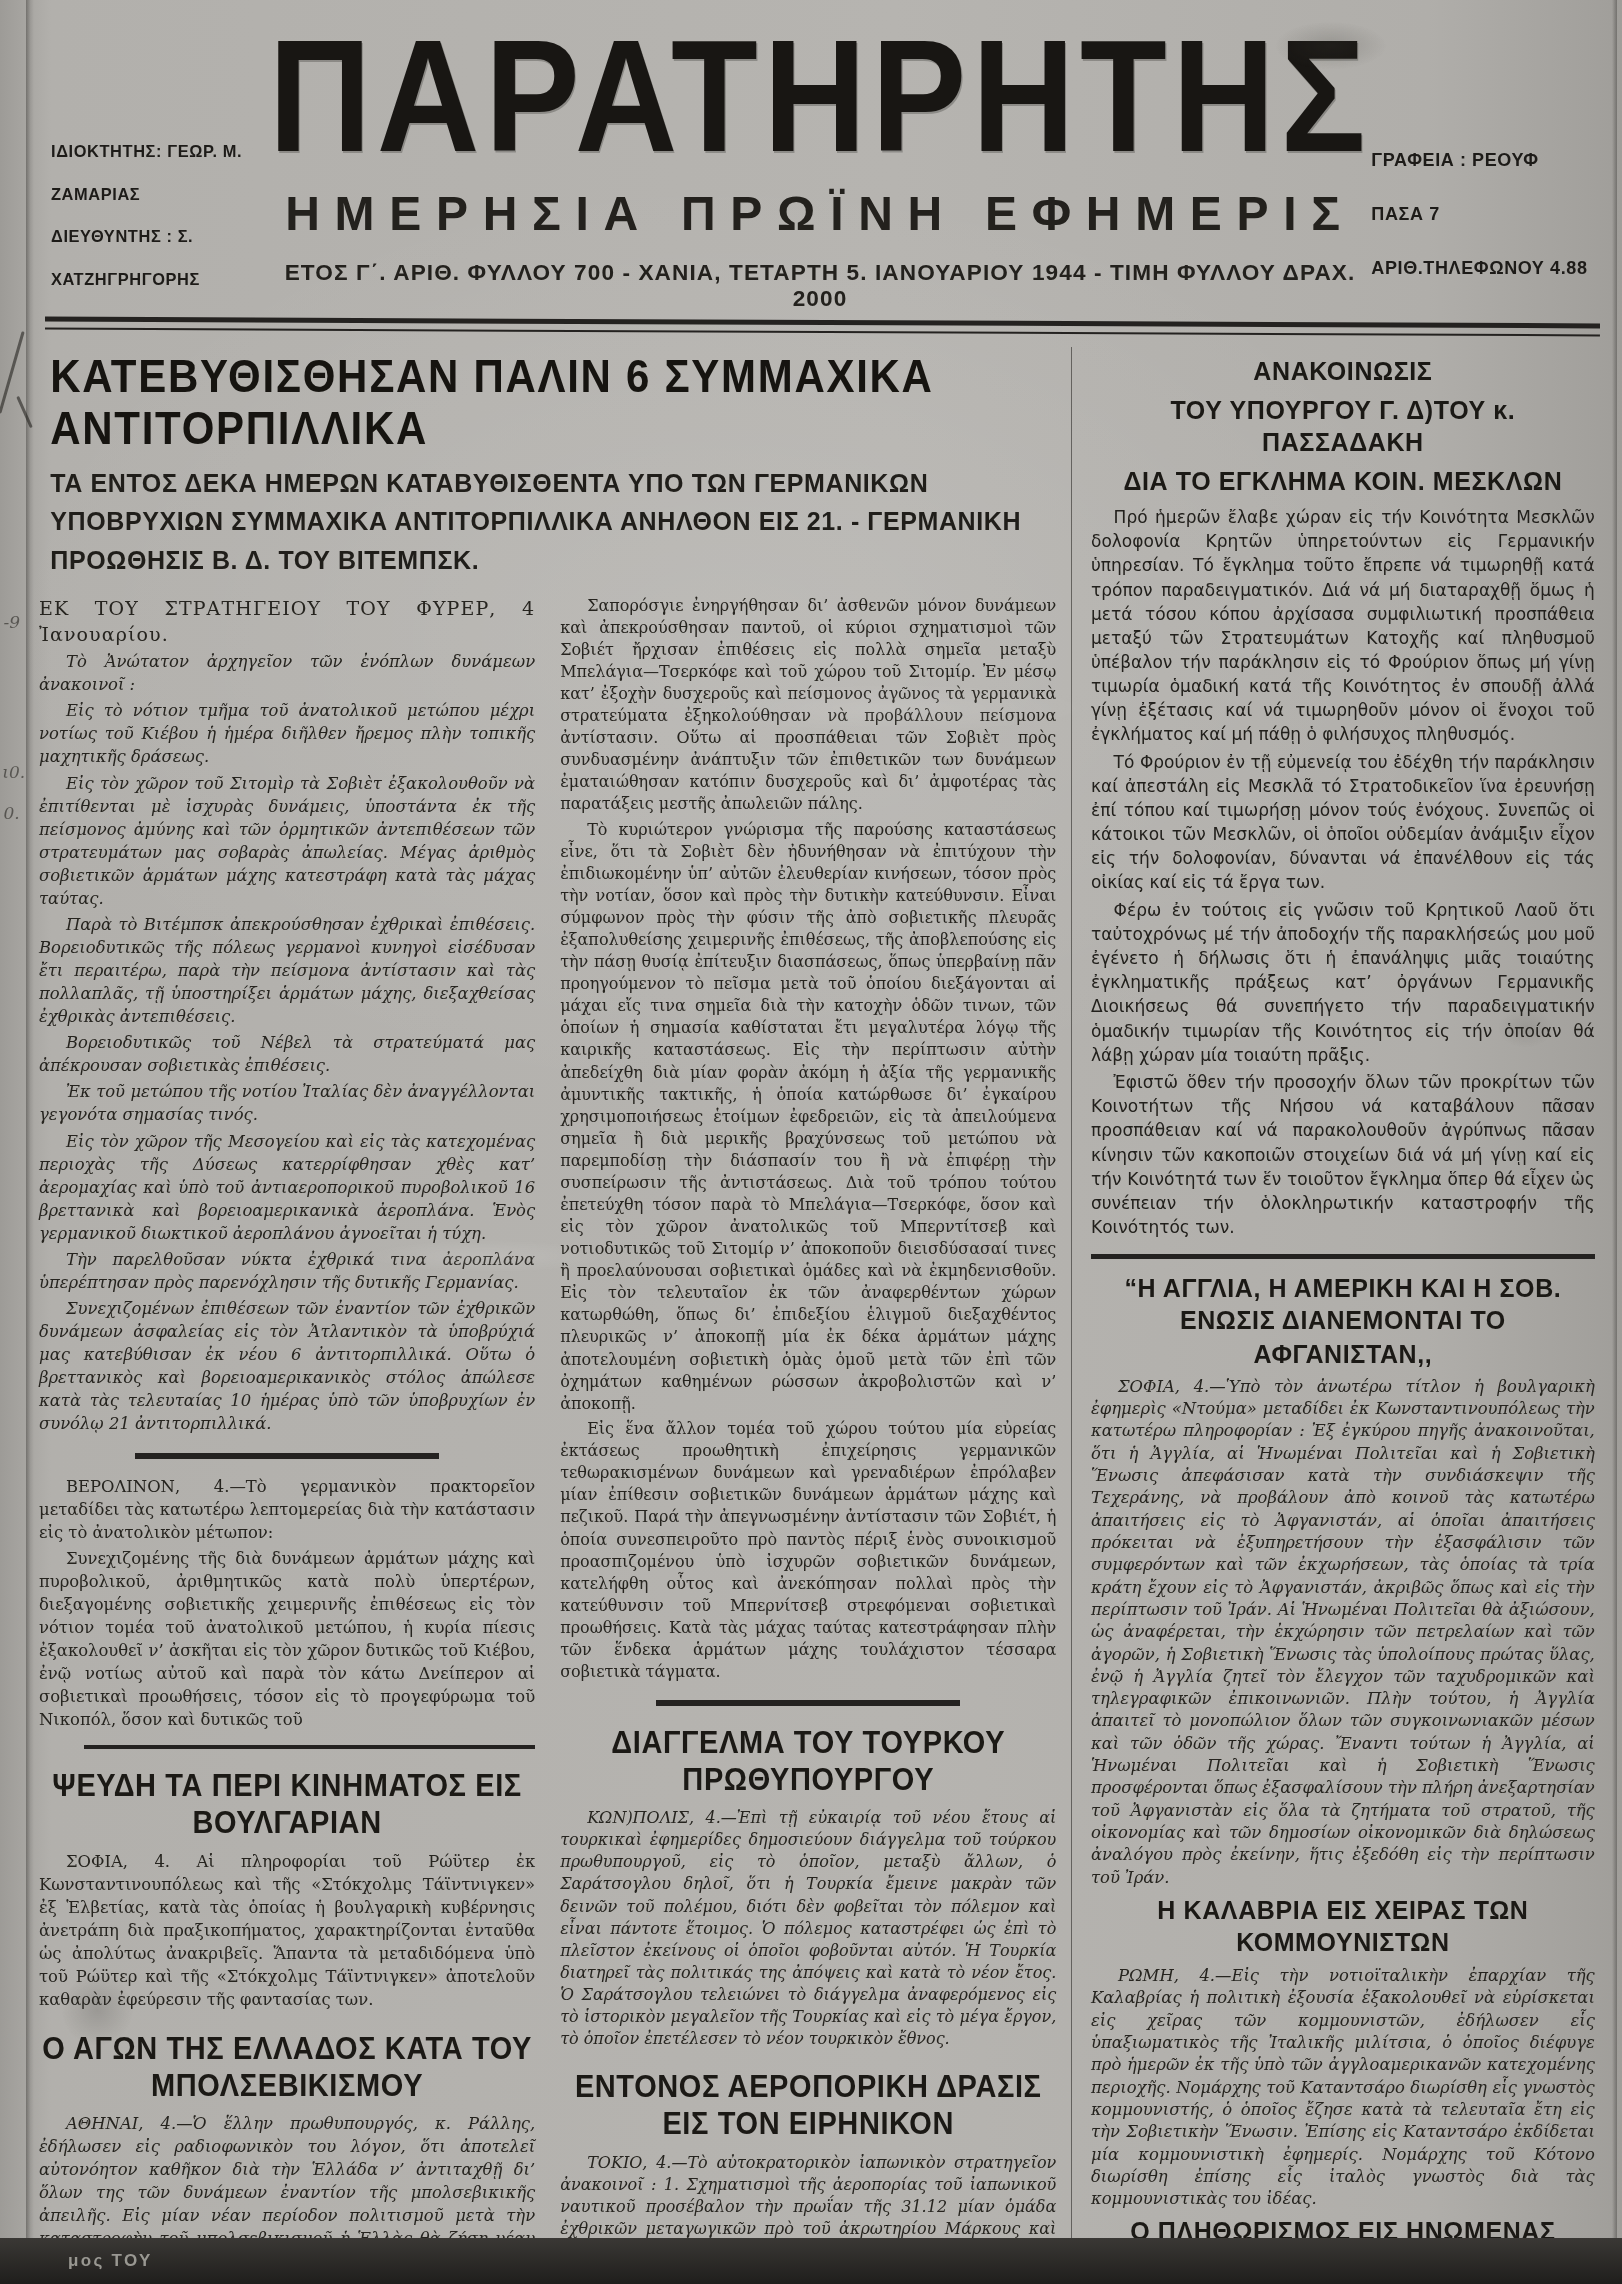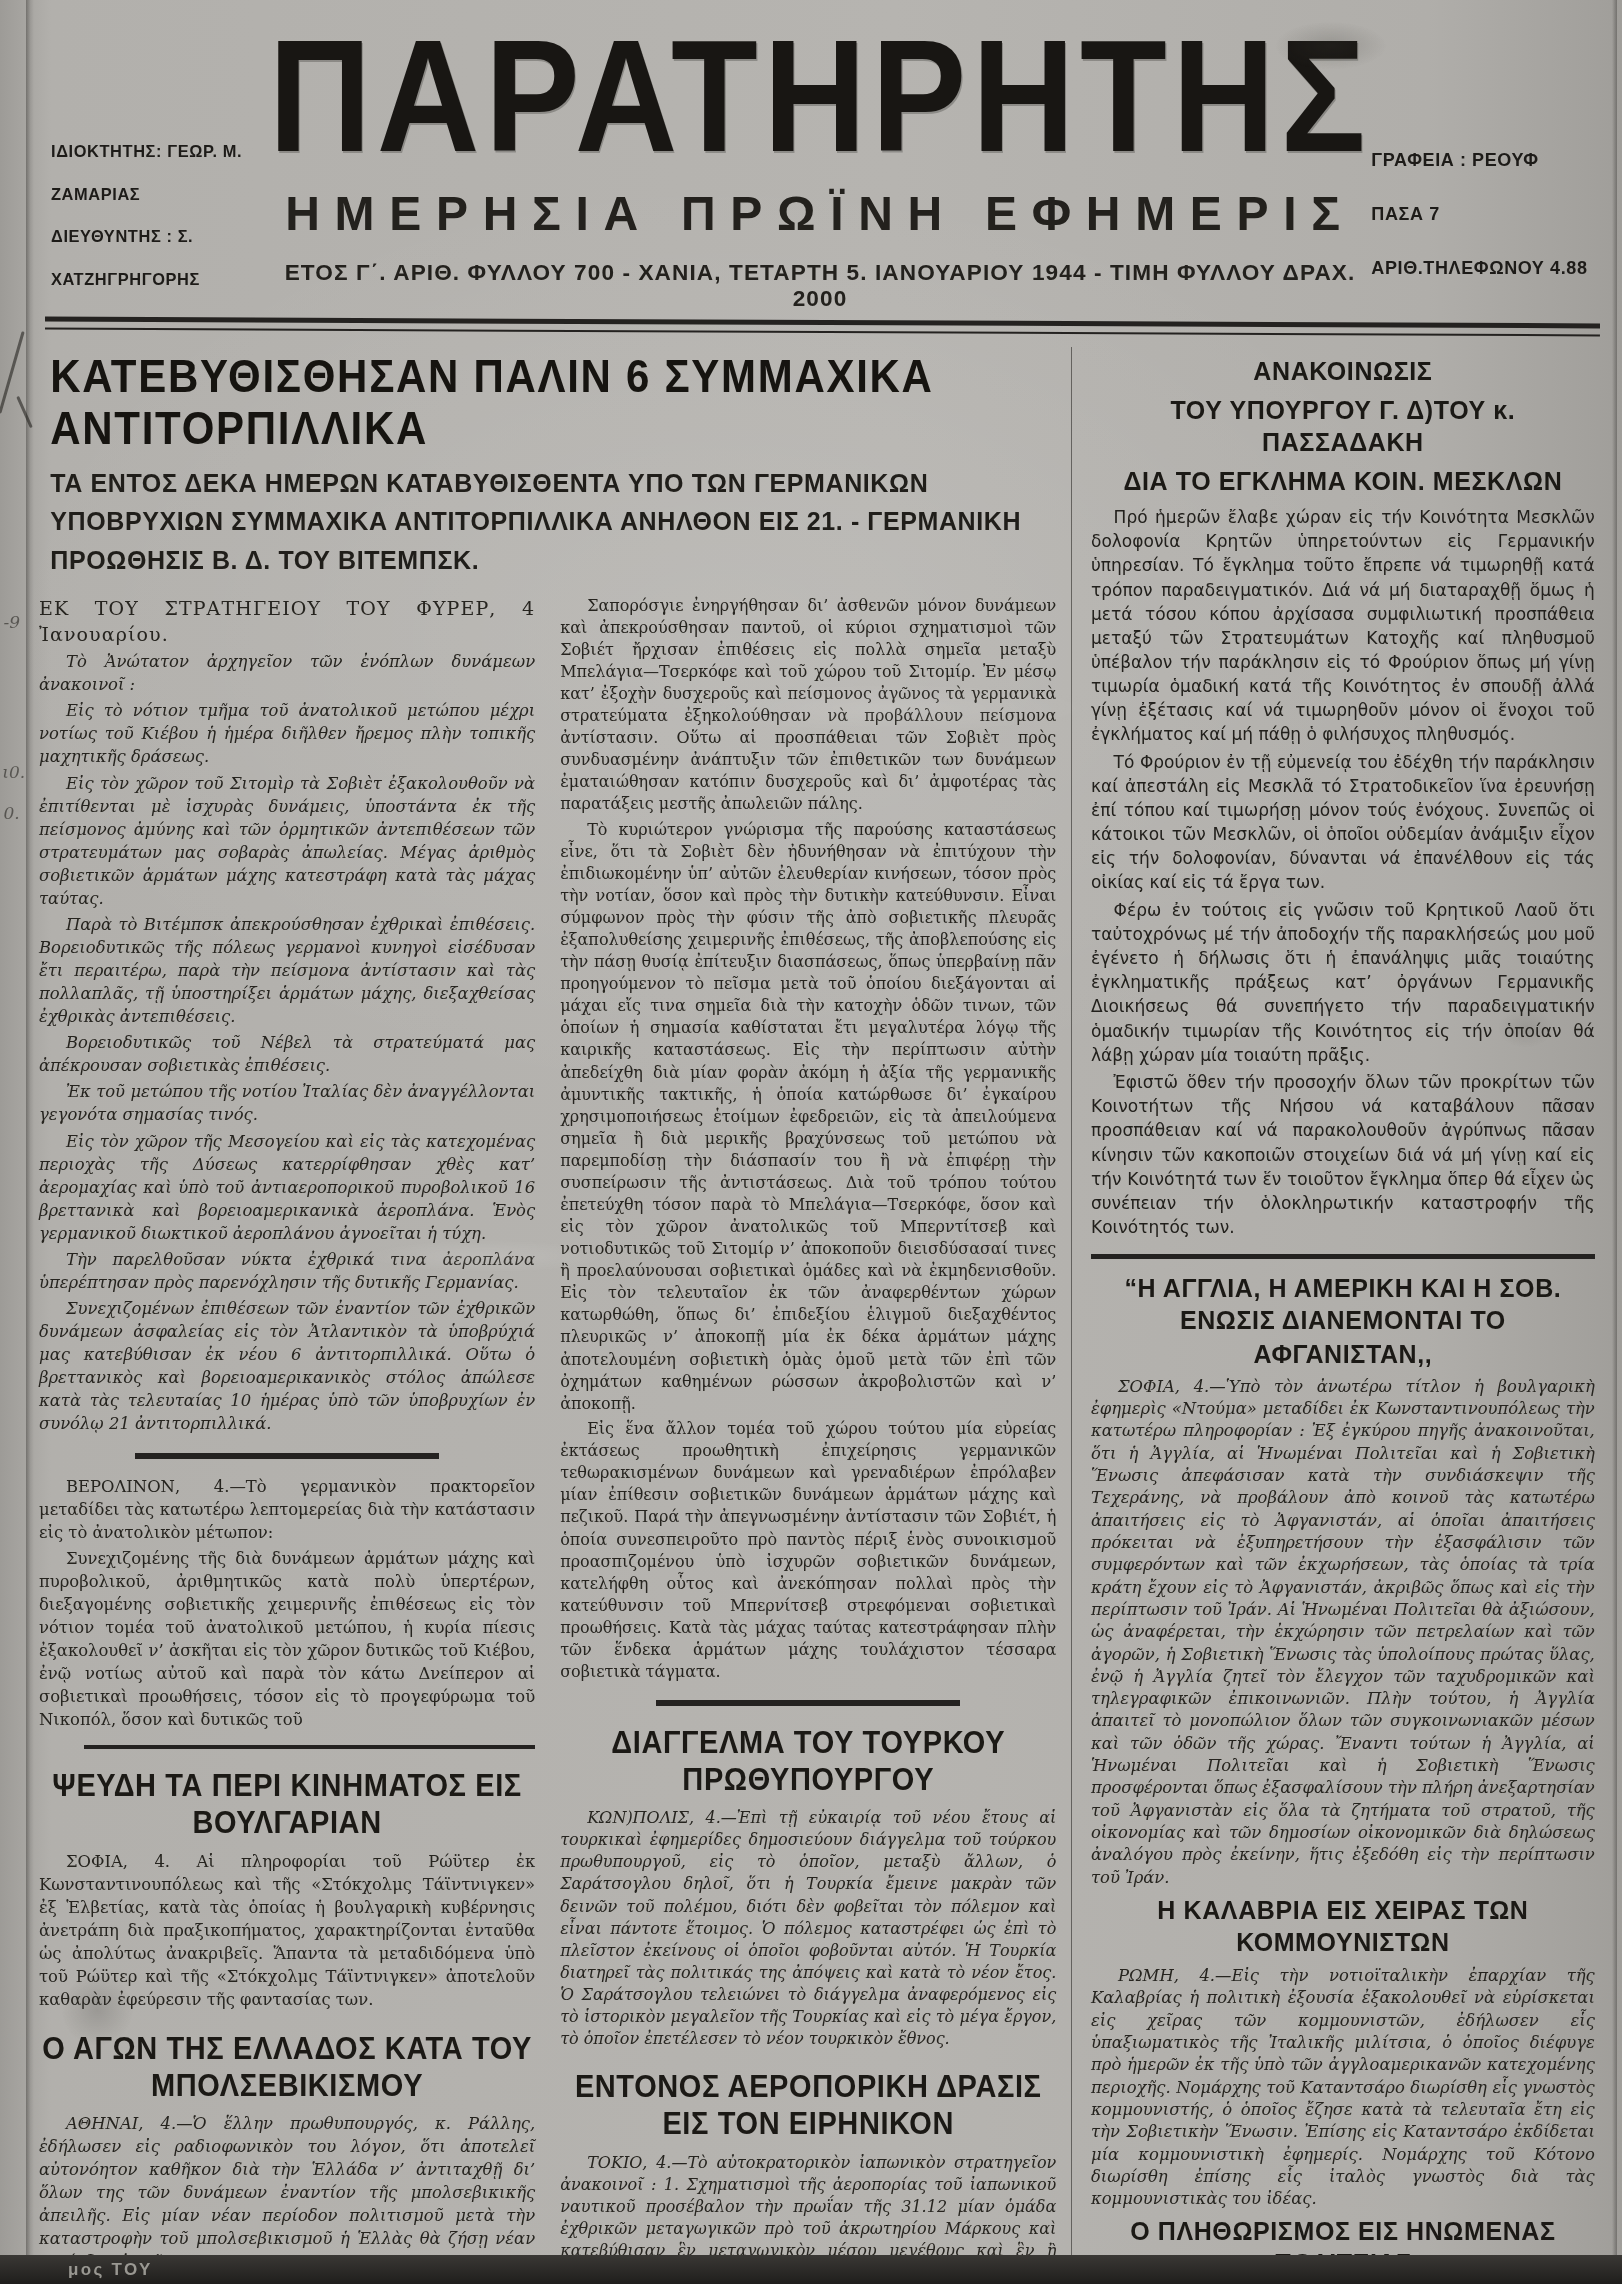--- a/index.html
+++ b/index.html
@@ -73,7 +73,7 @@
   .right-zone .divider.full{width:100%;margin:14.7px 0;}
   .right-zone .it2 p{font-style:italic;}
   
-  .bottom-band{position:absolute;left:0;right:0;bottom:0;height:29px;background:linear-gradient(180deg,#3a3835,#1f1e1c);z-index:6;display:flex;align-items:center;}
+  .bottom-band{position:absolute;left:0;right:0;bottom:0;height:46px;background:linear-gradient(180deg,#3a3835,#1f1e1c);z-index:6;display:flex;align-items:center;}
   .bottom-band span{margin-left:68px;font-family:"Liberation Sans",sans-serif;font-weight:bold;font-size:17px;color:rgba(190,188,182,.75);letter-spacing:2.3px;}
 </style>
 </head>

